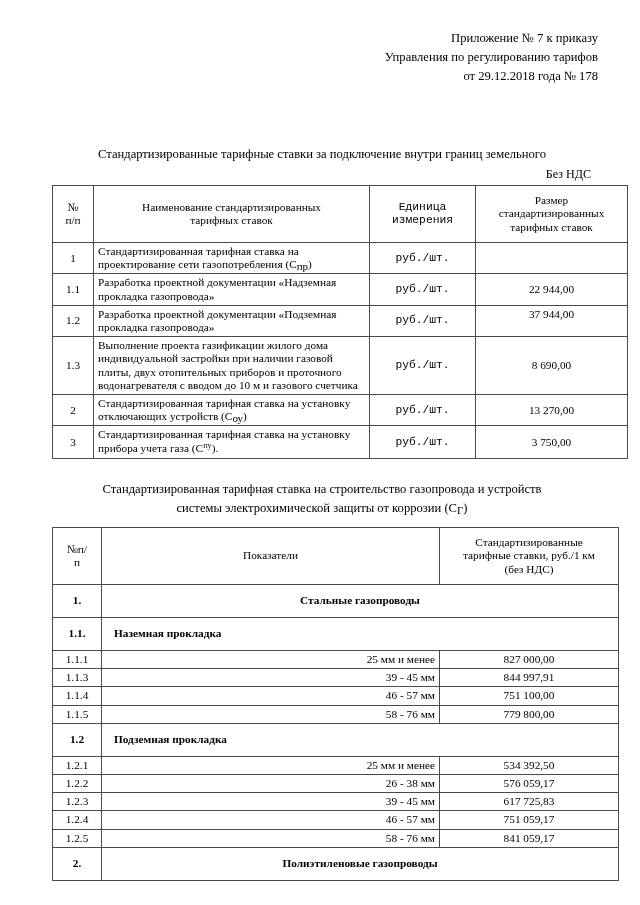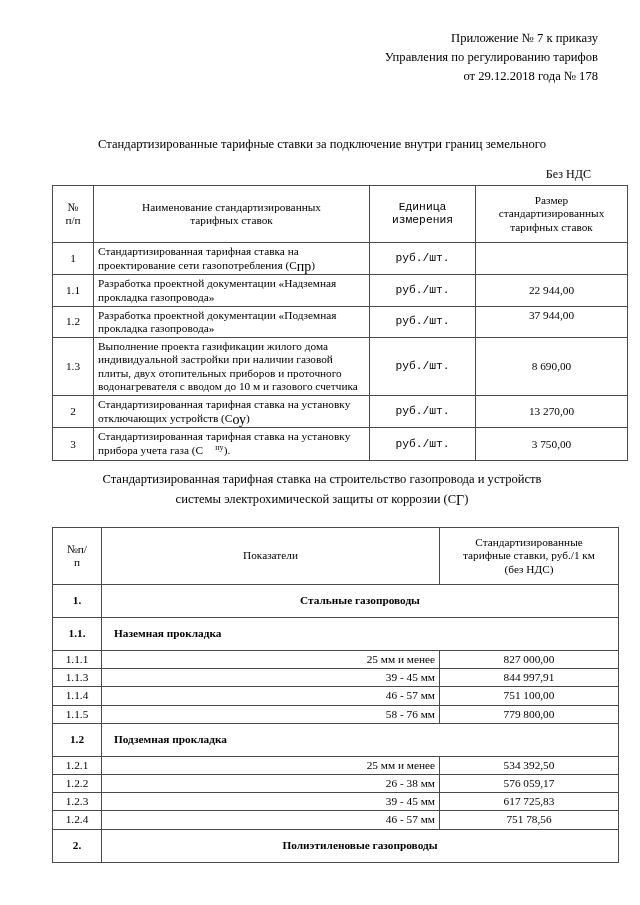--- a/index.html
+++ b/index.html
@@ -45,6 +45,7 @@
     text-align: center;
     font-size: 12.6px;
     line-height: 19px;
+    margin-top: 10px;
   }
   #title-1 { top: 135px; }
   #title-2 { top: 470px; }

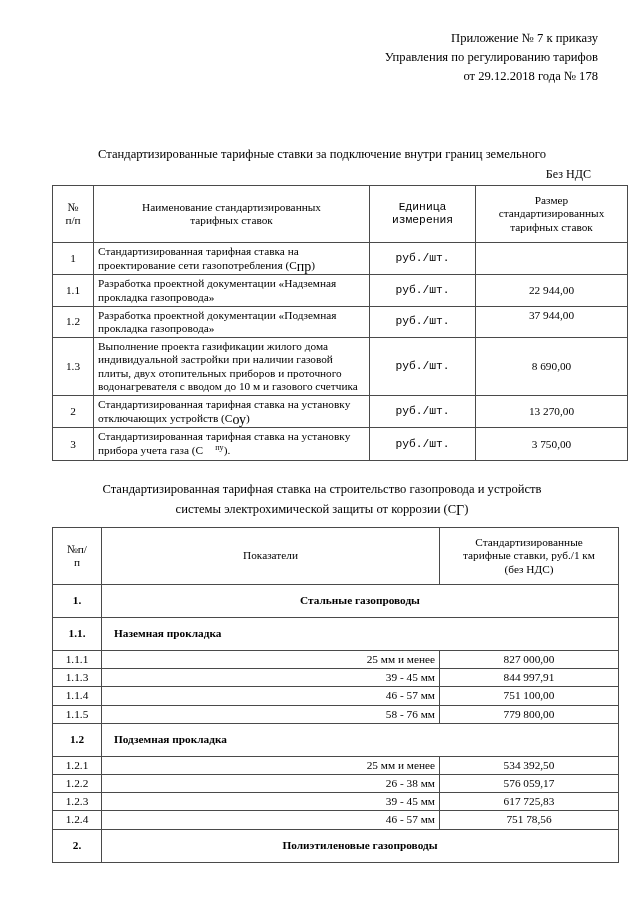--- a/index.html
+++ b/index.html
@@ -107,7 +107,7 @@
 
   .tall-head td { height: 52px; }
 
-  sub.sm { font-size: 14px; vertical-align: baseline; position: relative; top: 2px; }
+  sub.sm { font-size: 11px; vertical-align: baseline; position: relative; top: 2px; }
   sup.sm { font-size: 8.2px; vertical-align: baseline; position: relative; top: -4px; margin-left: 12px; }
 </style>
 </head>

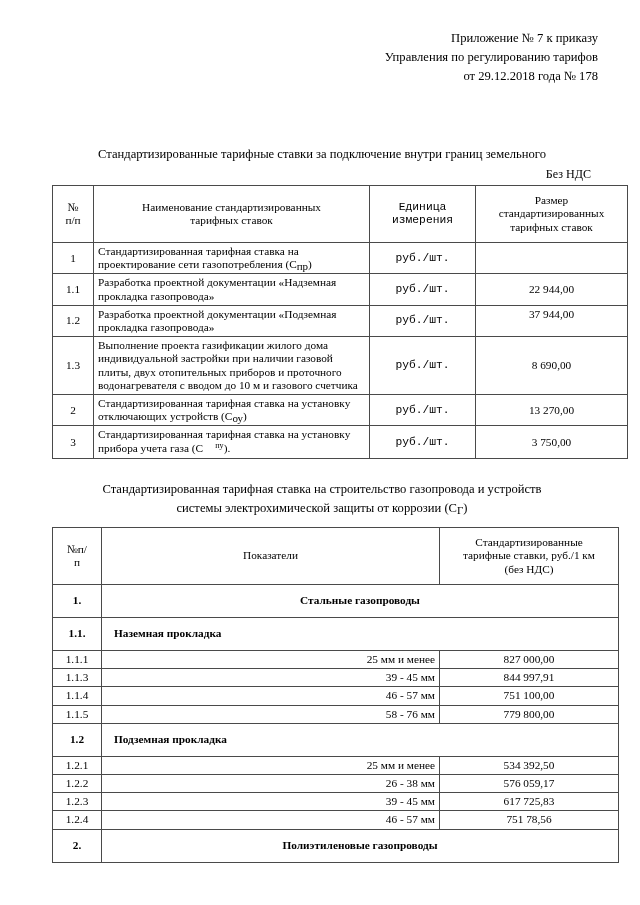--- a/index.html
+++ b/index.html
@@ -108,7 +108,7 @@
   .tall-head td { height: 52px; }
 
   sub.sm { font-size: 11px; vertical-align: baseline; position: relative; top: 2px; }
-  sup.sm { font-size: 8.2px; vertical-align: baseline; position: relative; top: -4px; margin-left: 12px; }
+  sup.sm { font-size: 8.2px; vertical-align: baseline; position: relative; top: -4px; }
 </style>
 </head>
 <body>

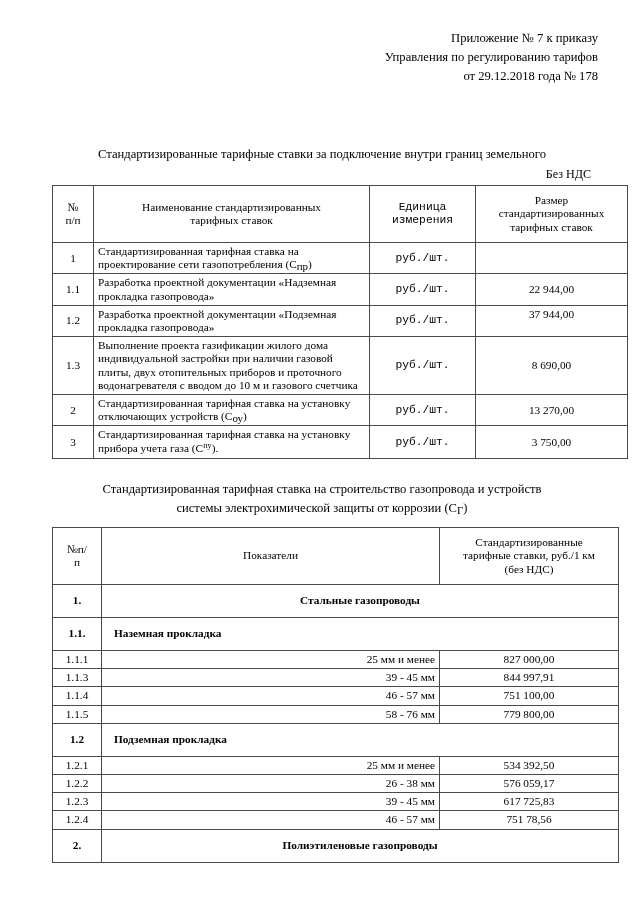--- a/index.html
+++ b/index.html
@@ -260,7 +260,7 @@
         <tr>
           <td class="c-num">1.2.4</td>
           <td class="c-ind">46 - 57 мм</td>
-          <td class="c-val">751 78,56</td>
+          <td class="c-val">751 059,17</td>
         </tr>
         <tr class="group group-center">
           <td class="c-num">2.</td>

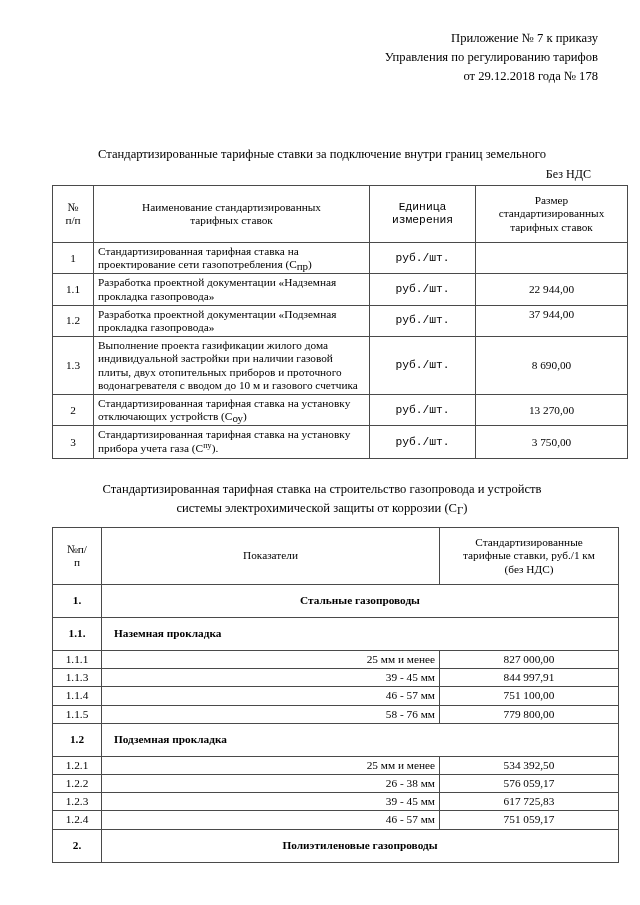--- a/index.html
+++ b/index.html
@@ -262,6 +262,11 @@
           <td class="c-ind">46 - 57 мм</td>
           <td class="c-val">751 059,17</td>
         </tr>
+        <tr>
+          <td class="c-num">1.2.5</td>
+          <td class="c-ind">58 - 76 мм</td>
+          <td class="c-val">841 059,17</td>
+        </tr>
         <tr class="group group-center">
           <td class="c-num">2.</td>
           <td class="span2" colspan="2" style="height: 28px;">Полиэтиленовые газопроводы</td>

